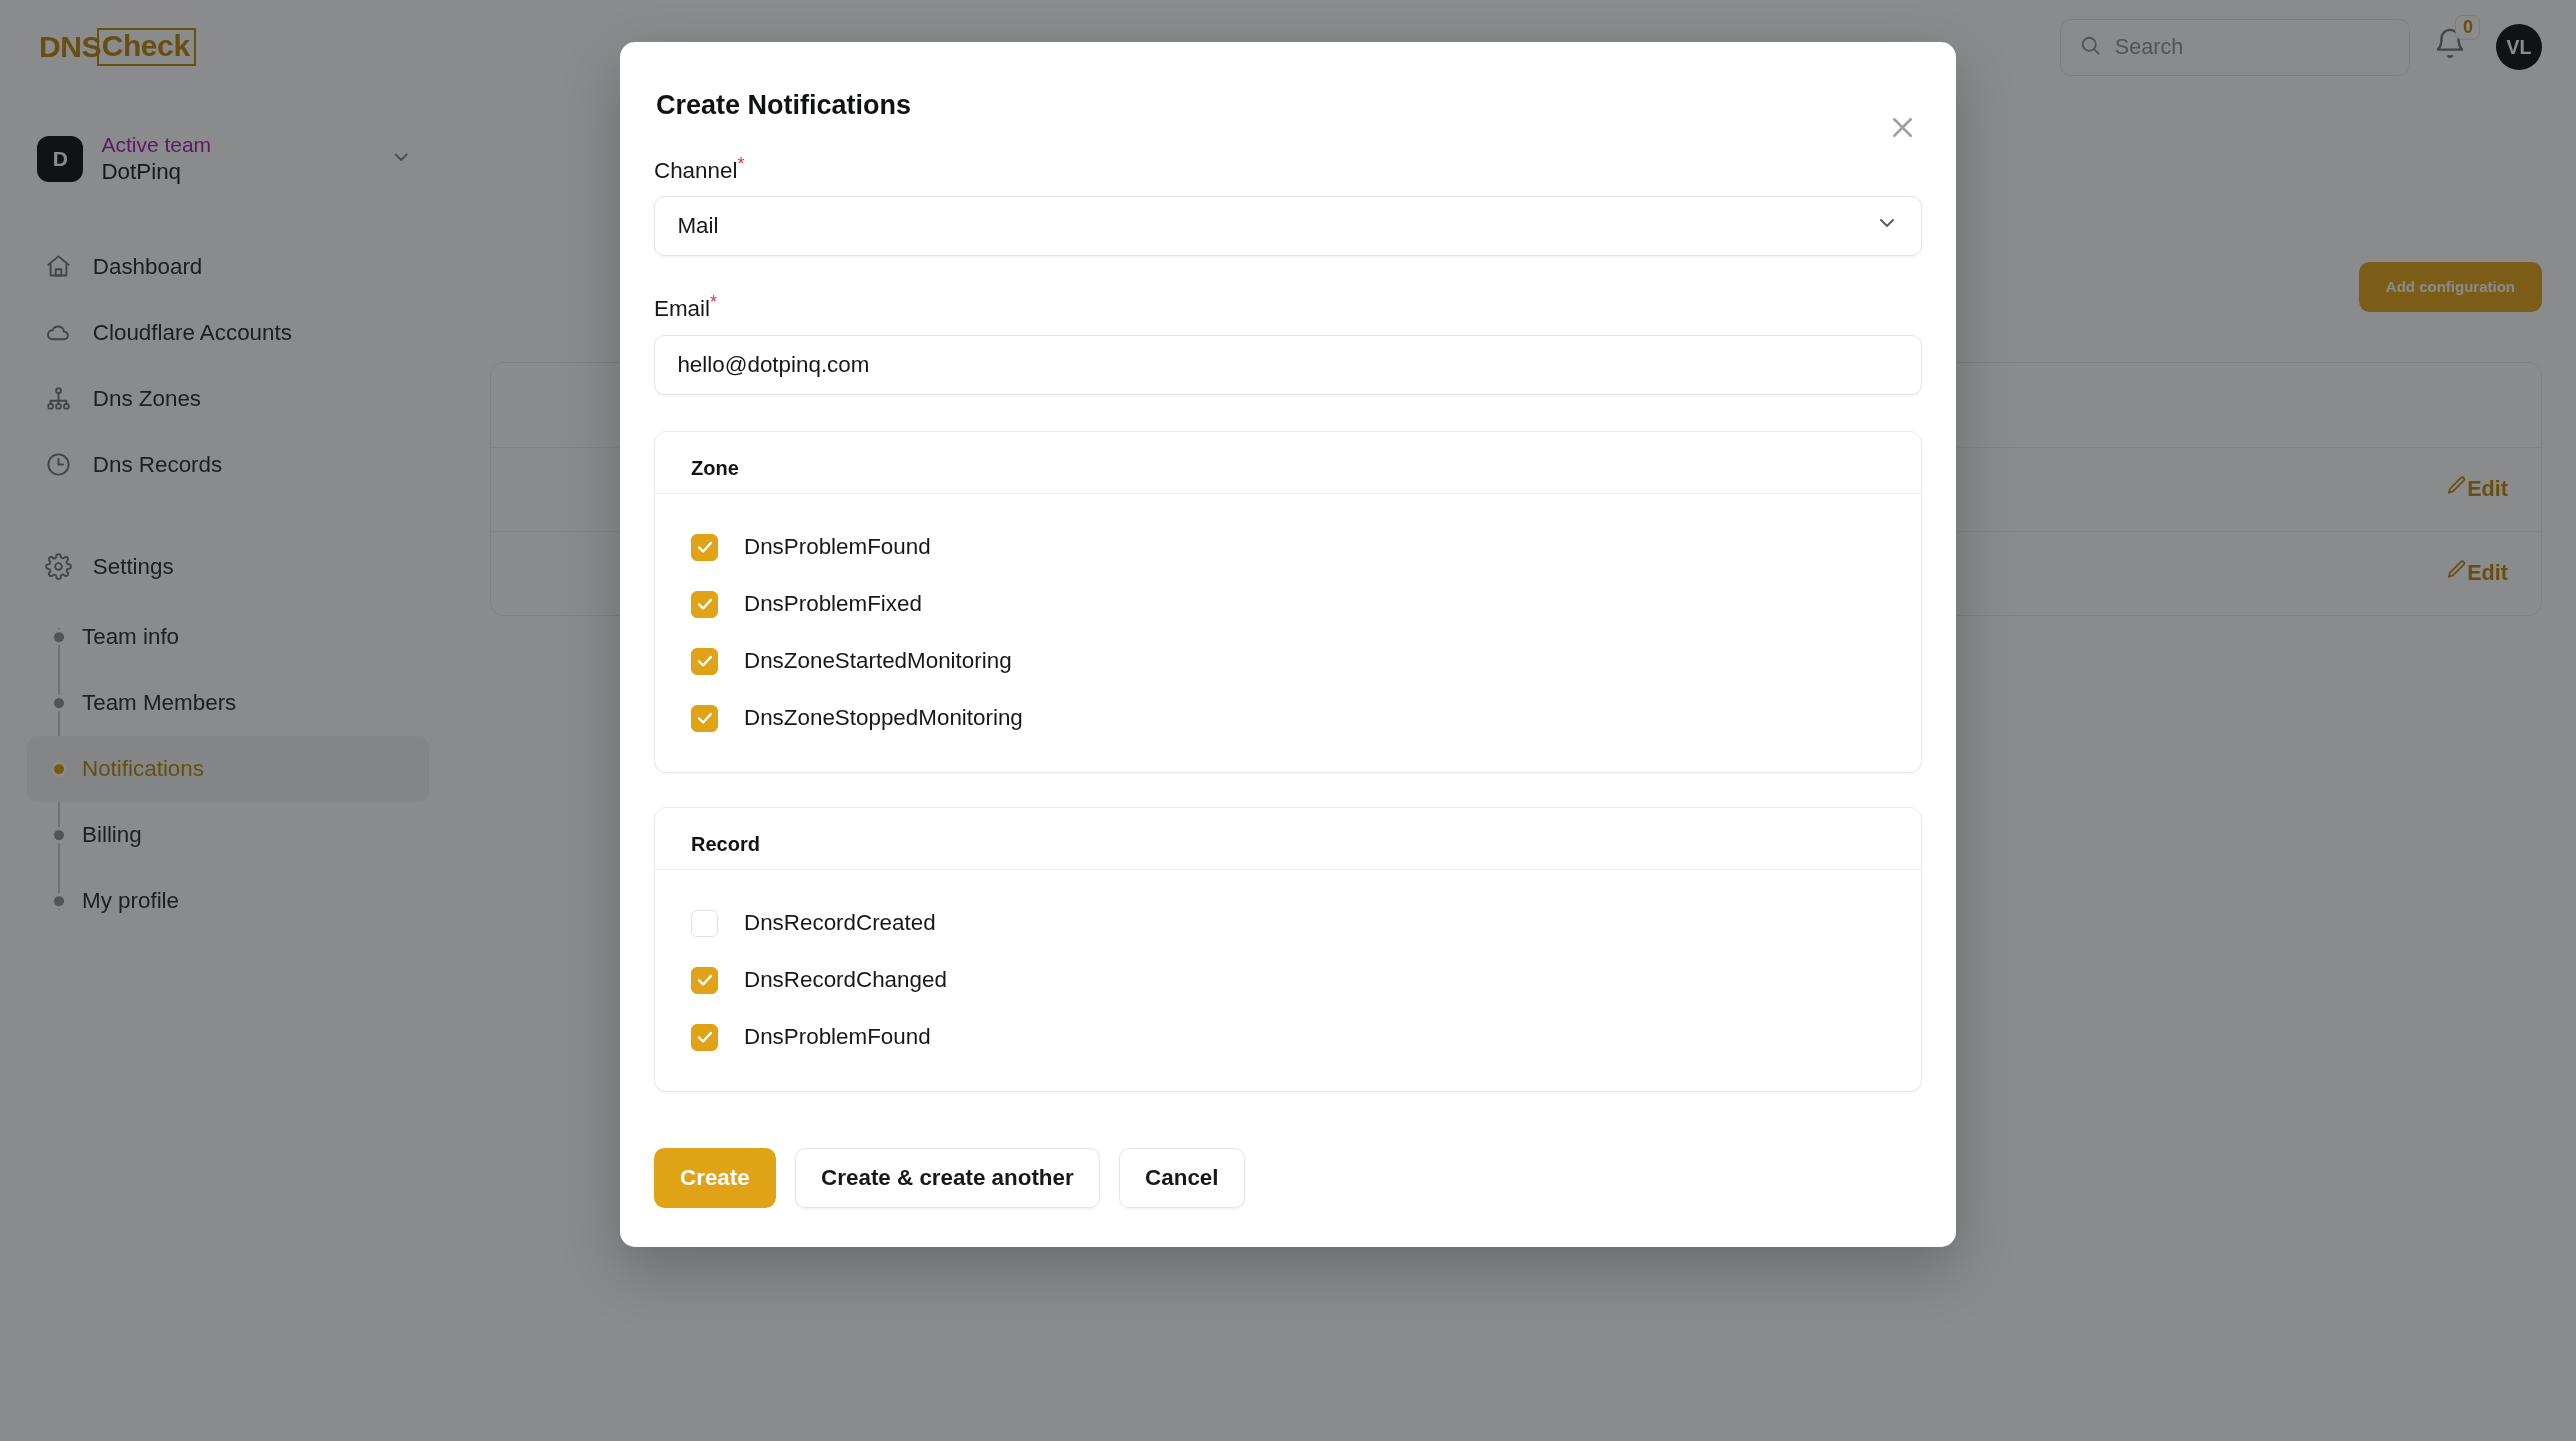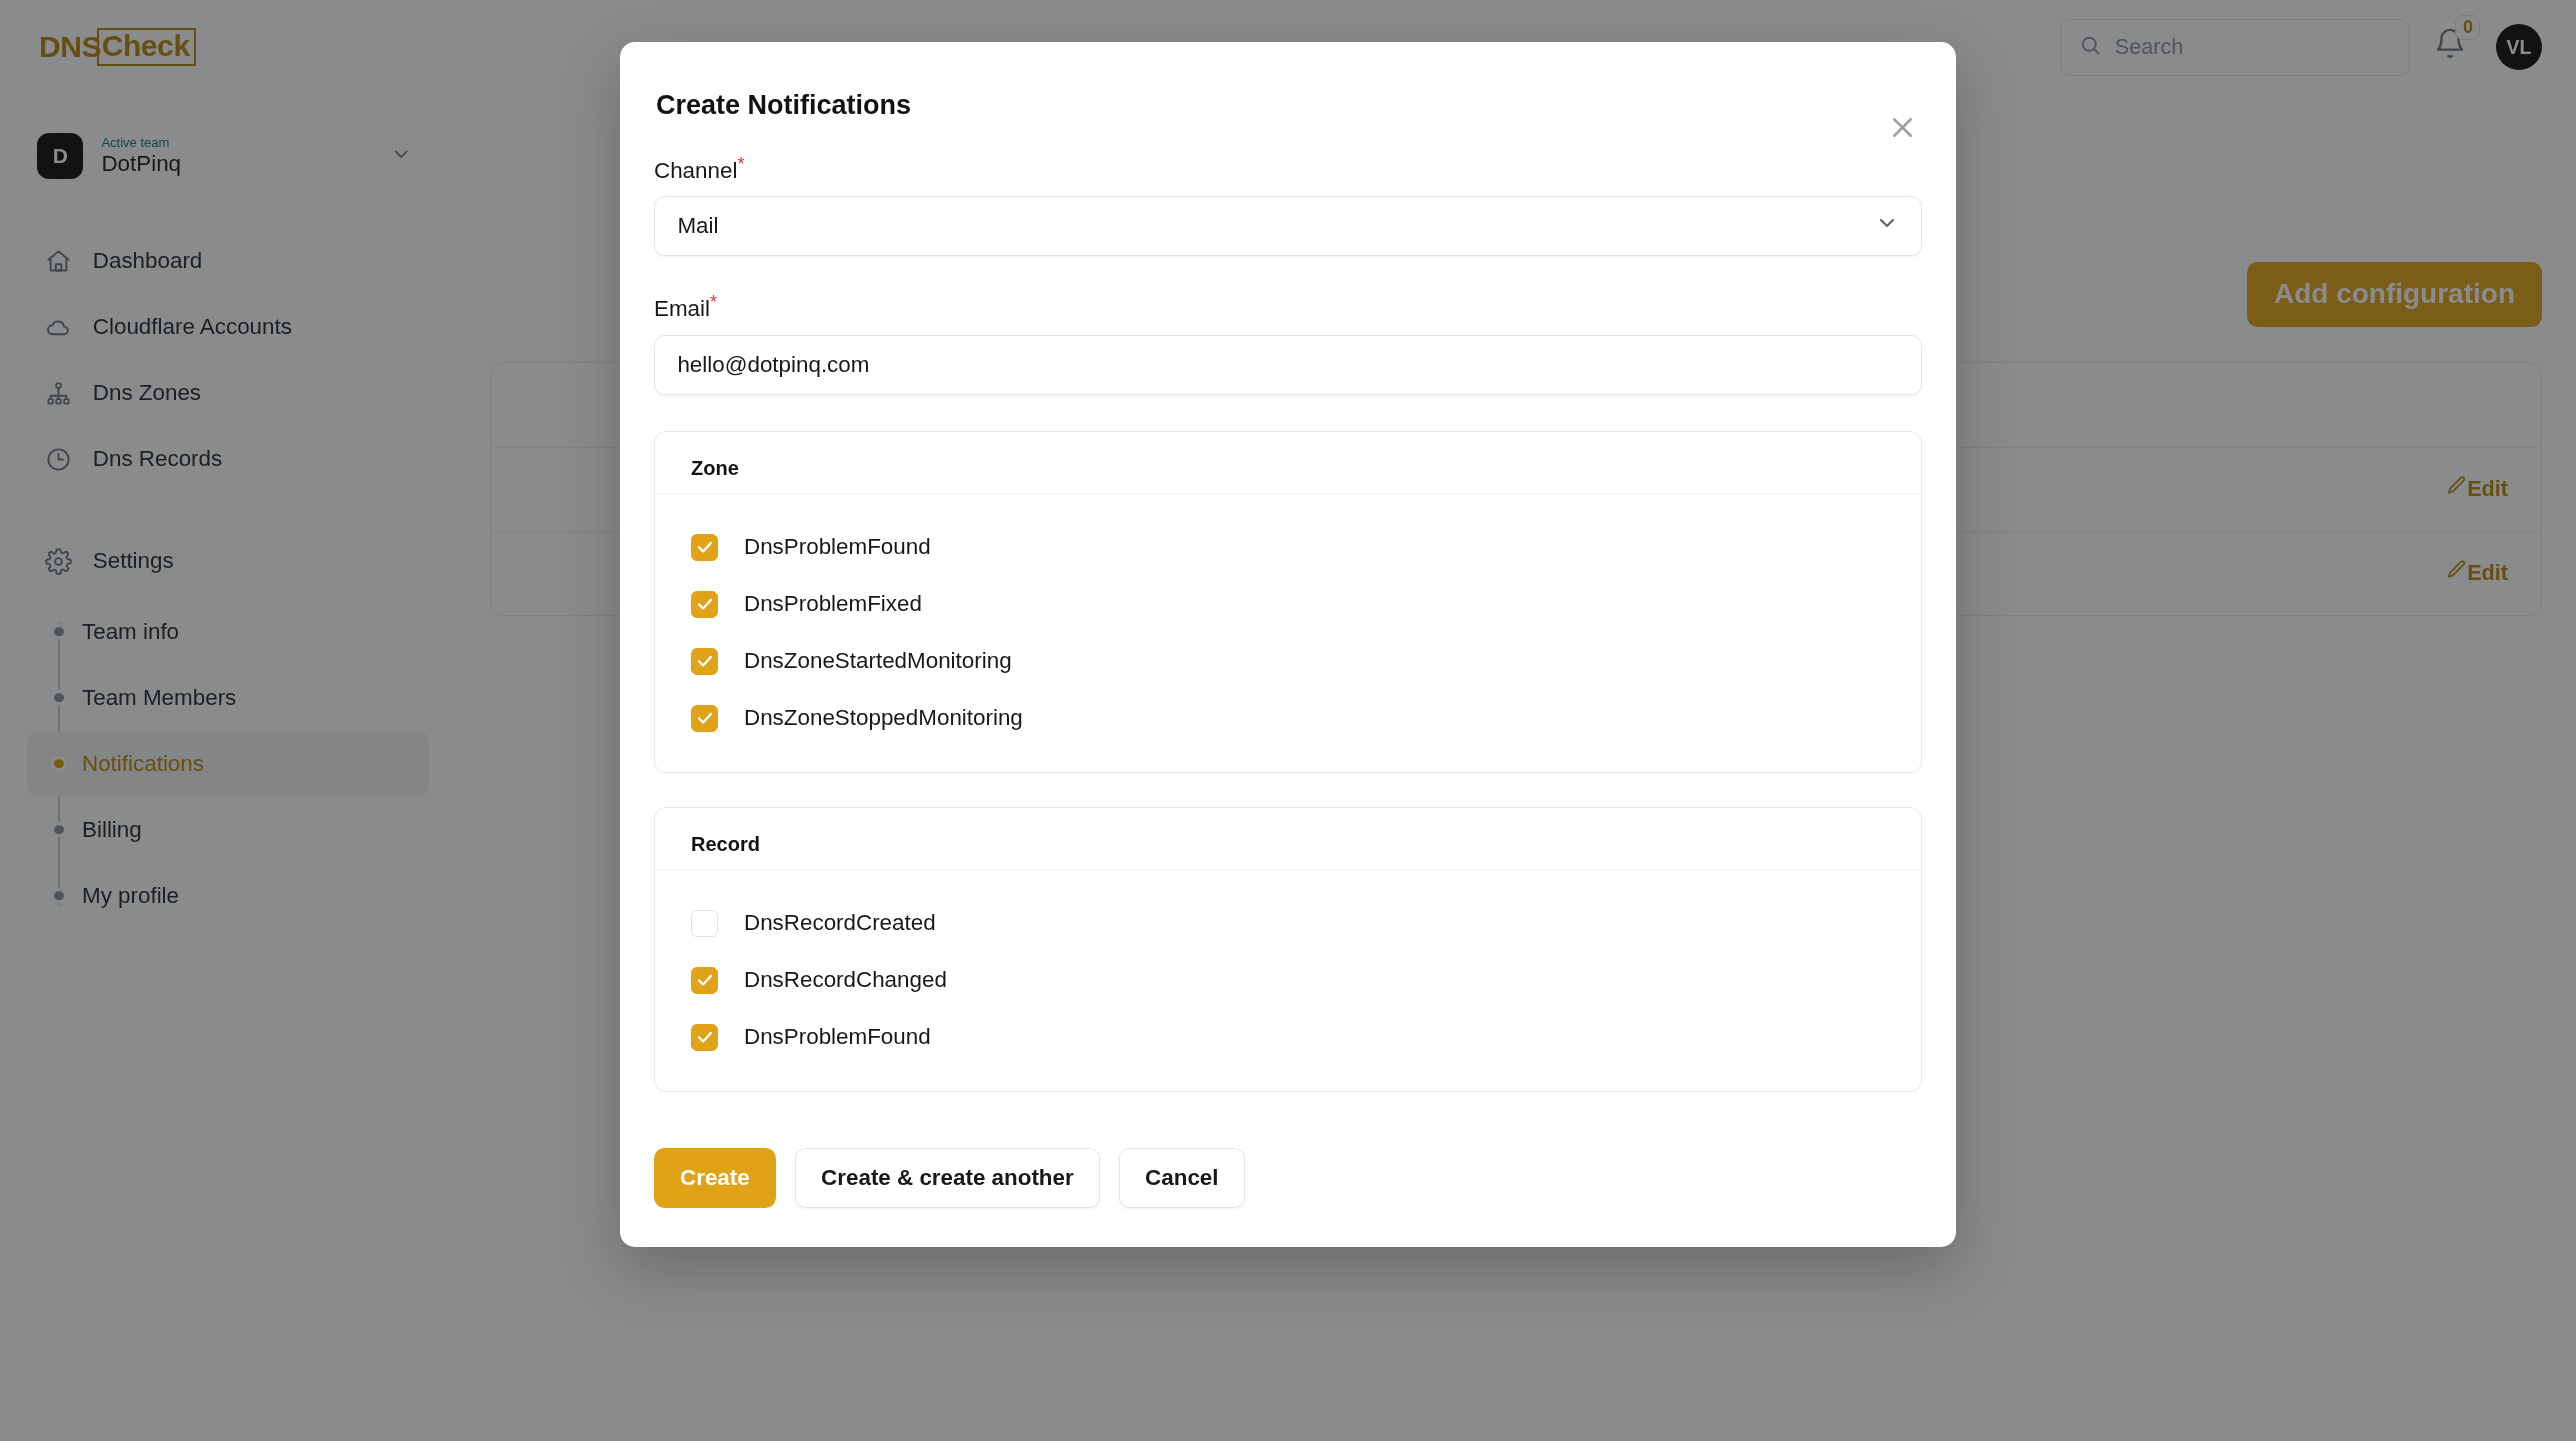--- a/index.html
+++ b/index.html
@@ -78,7 +78,7 @@
     flex: 0 0 auto;
   }
   .team-texts { display: flex; flex-direction: column; gap: 1.5px; }
-  .team-label { font-size: 13px; color: #0f766e; }
+  .team-label { font-size: 21px; color: #a21caf; }
   .team-name { font-size: 22.4px; color: #16181a; font-weight: 500; }
   .team-chev { margin-left: auto; color: #7b8085; }
 

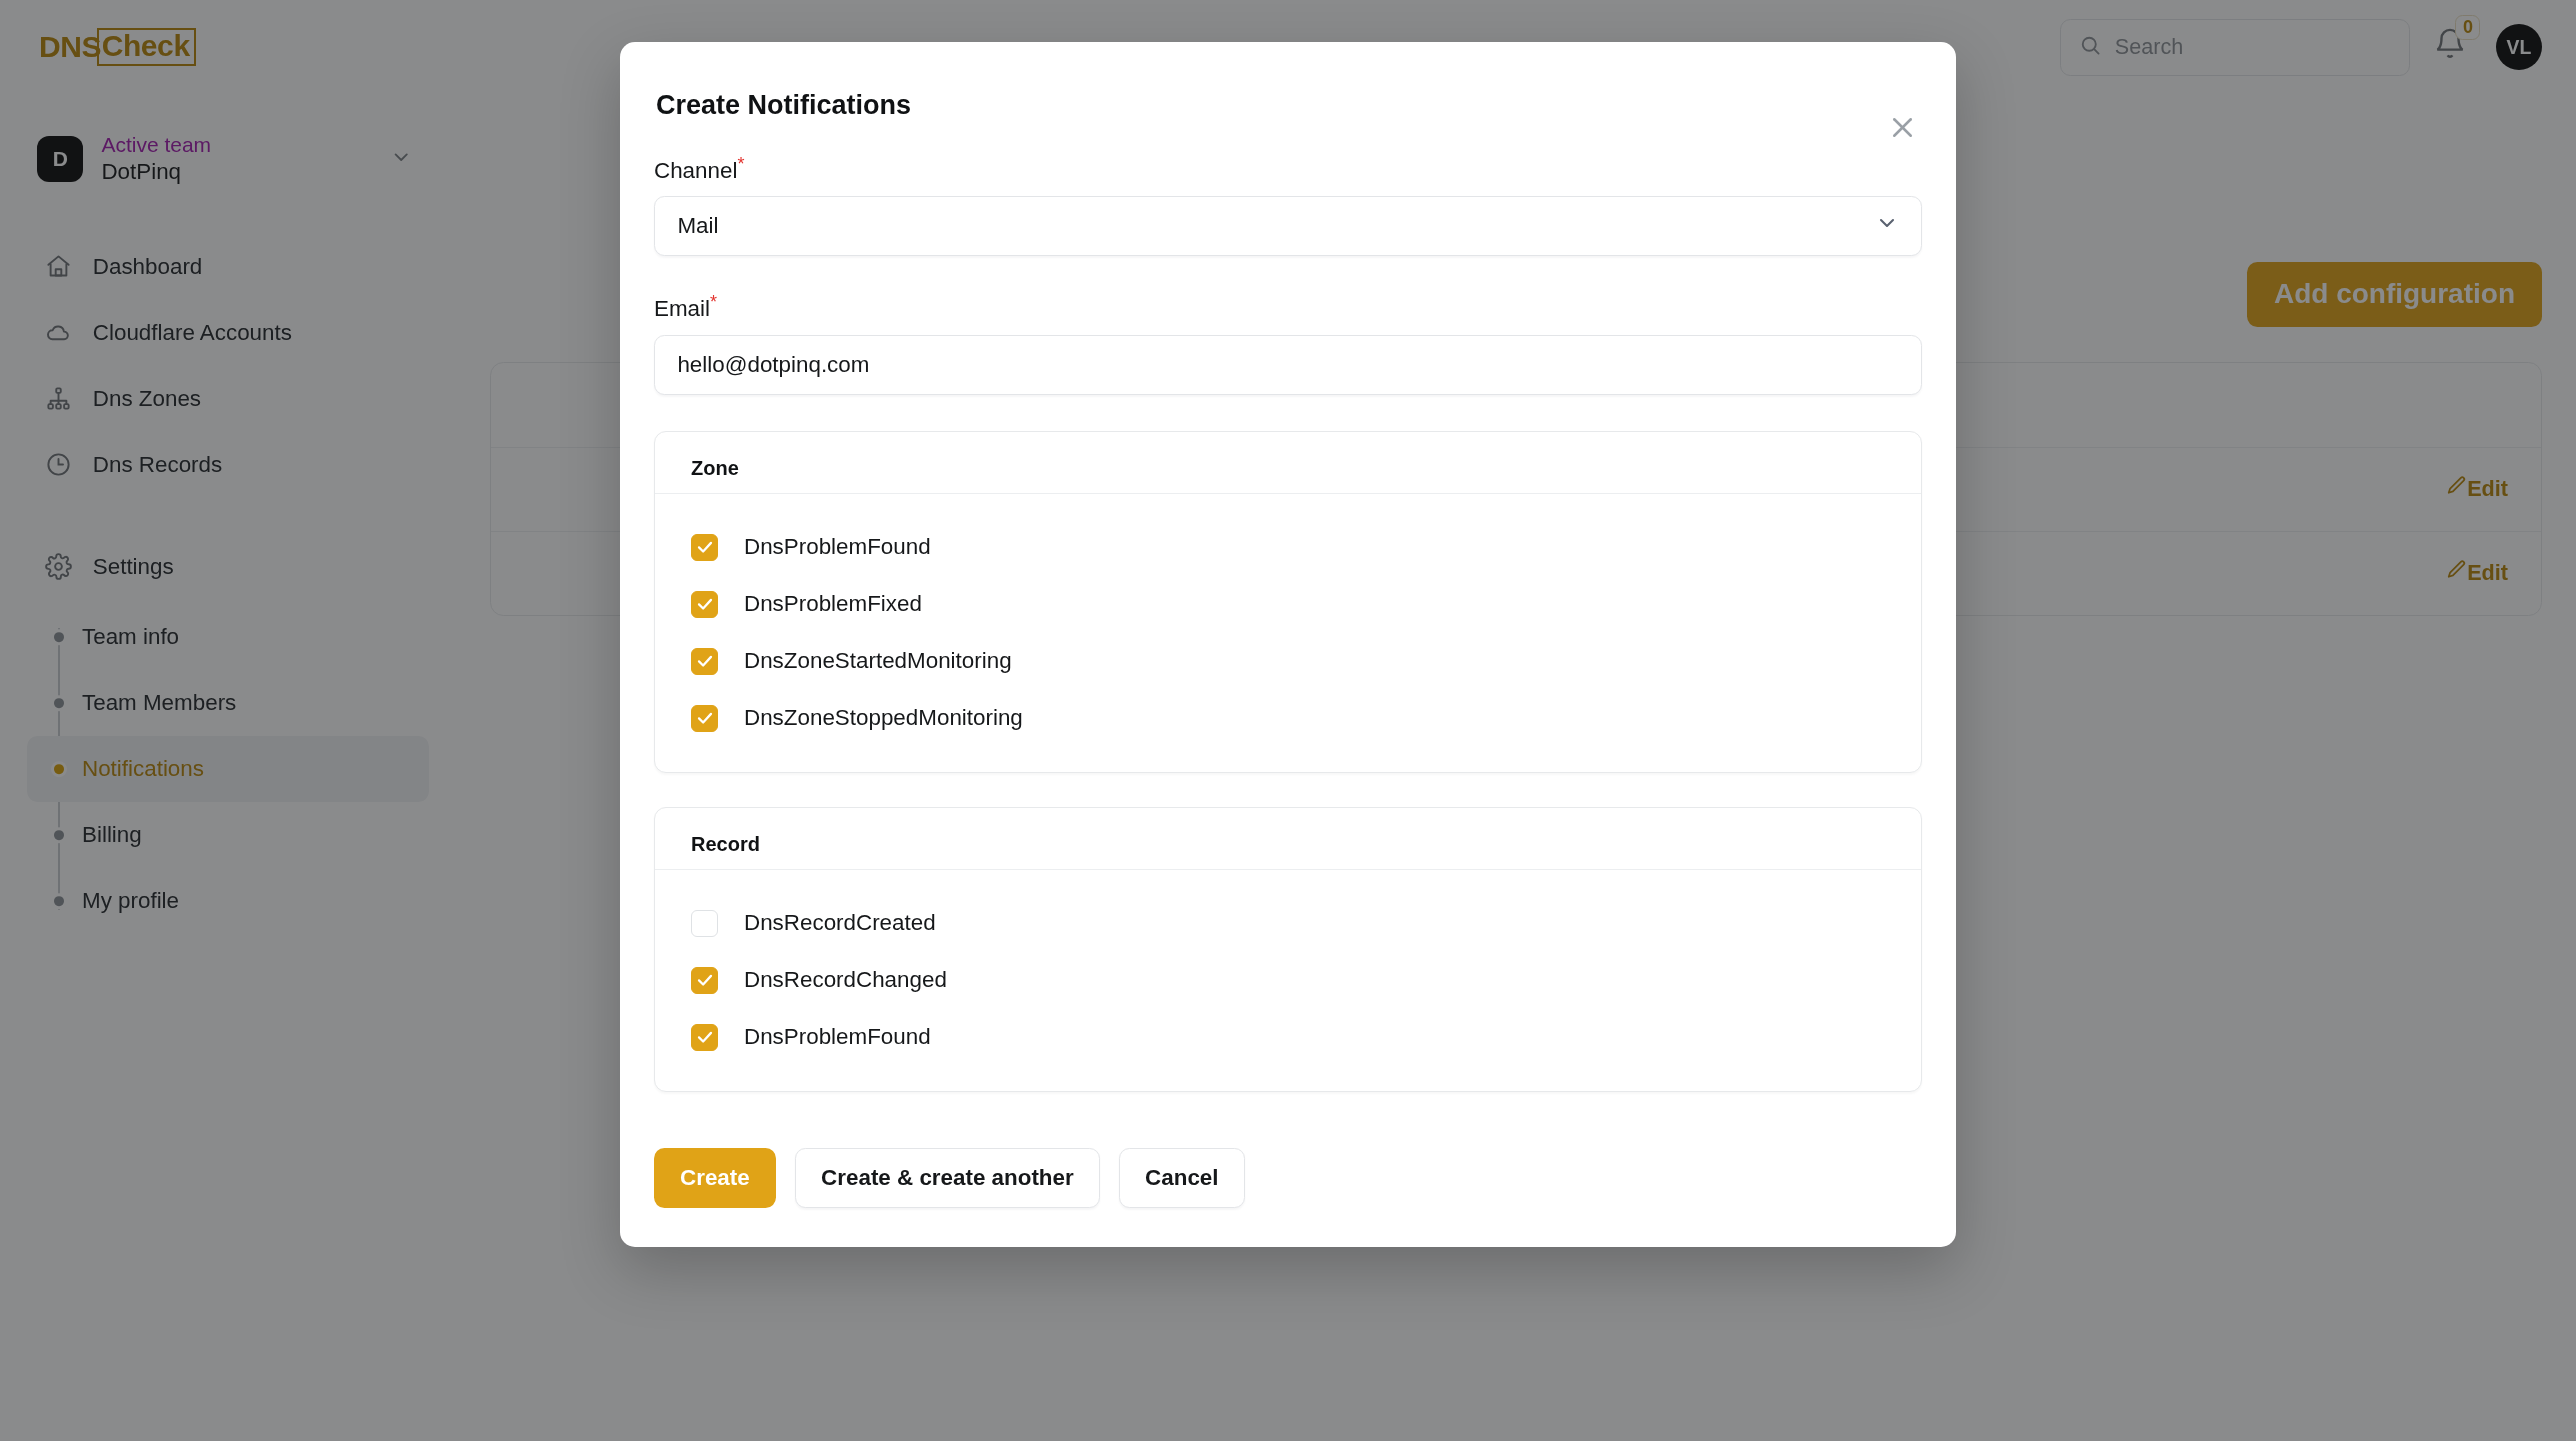--- a/index.html
+++ b/index.html
@@ -118,7 +118,7 @@
   .add-config-btn {
     position: absolute; right: 34px; top: 168px;
     background: #E0A317; color: #ffffff;
-    font-size: 28px; font-weight: 600;
+    font-size: 15px; font-weight: 600;
     padding: 16.4px 27px; border: none; border-radius: 10.4px;
   }
   .cfg-table {

